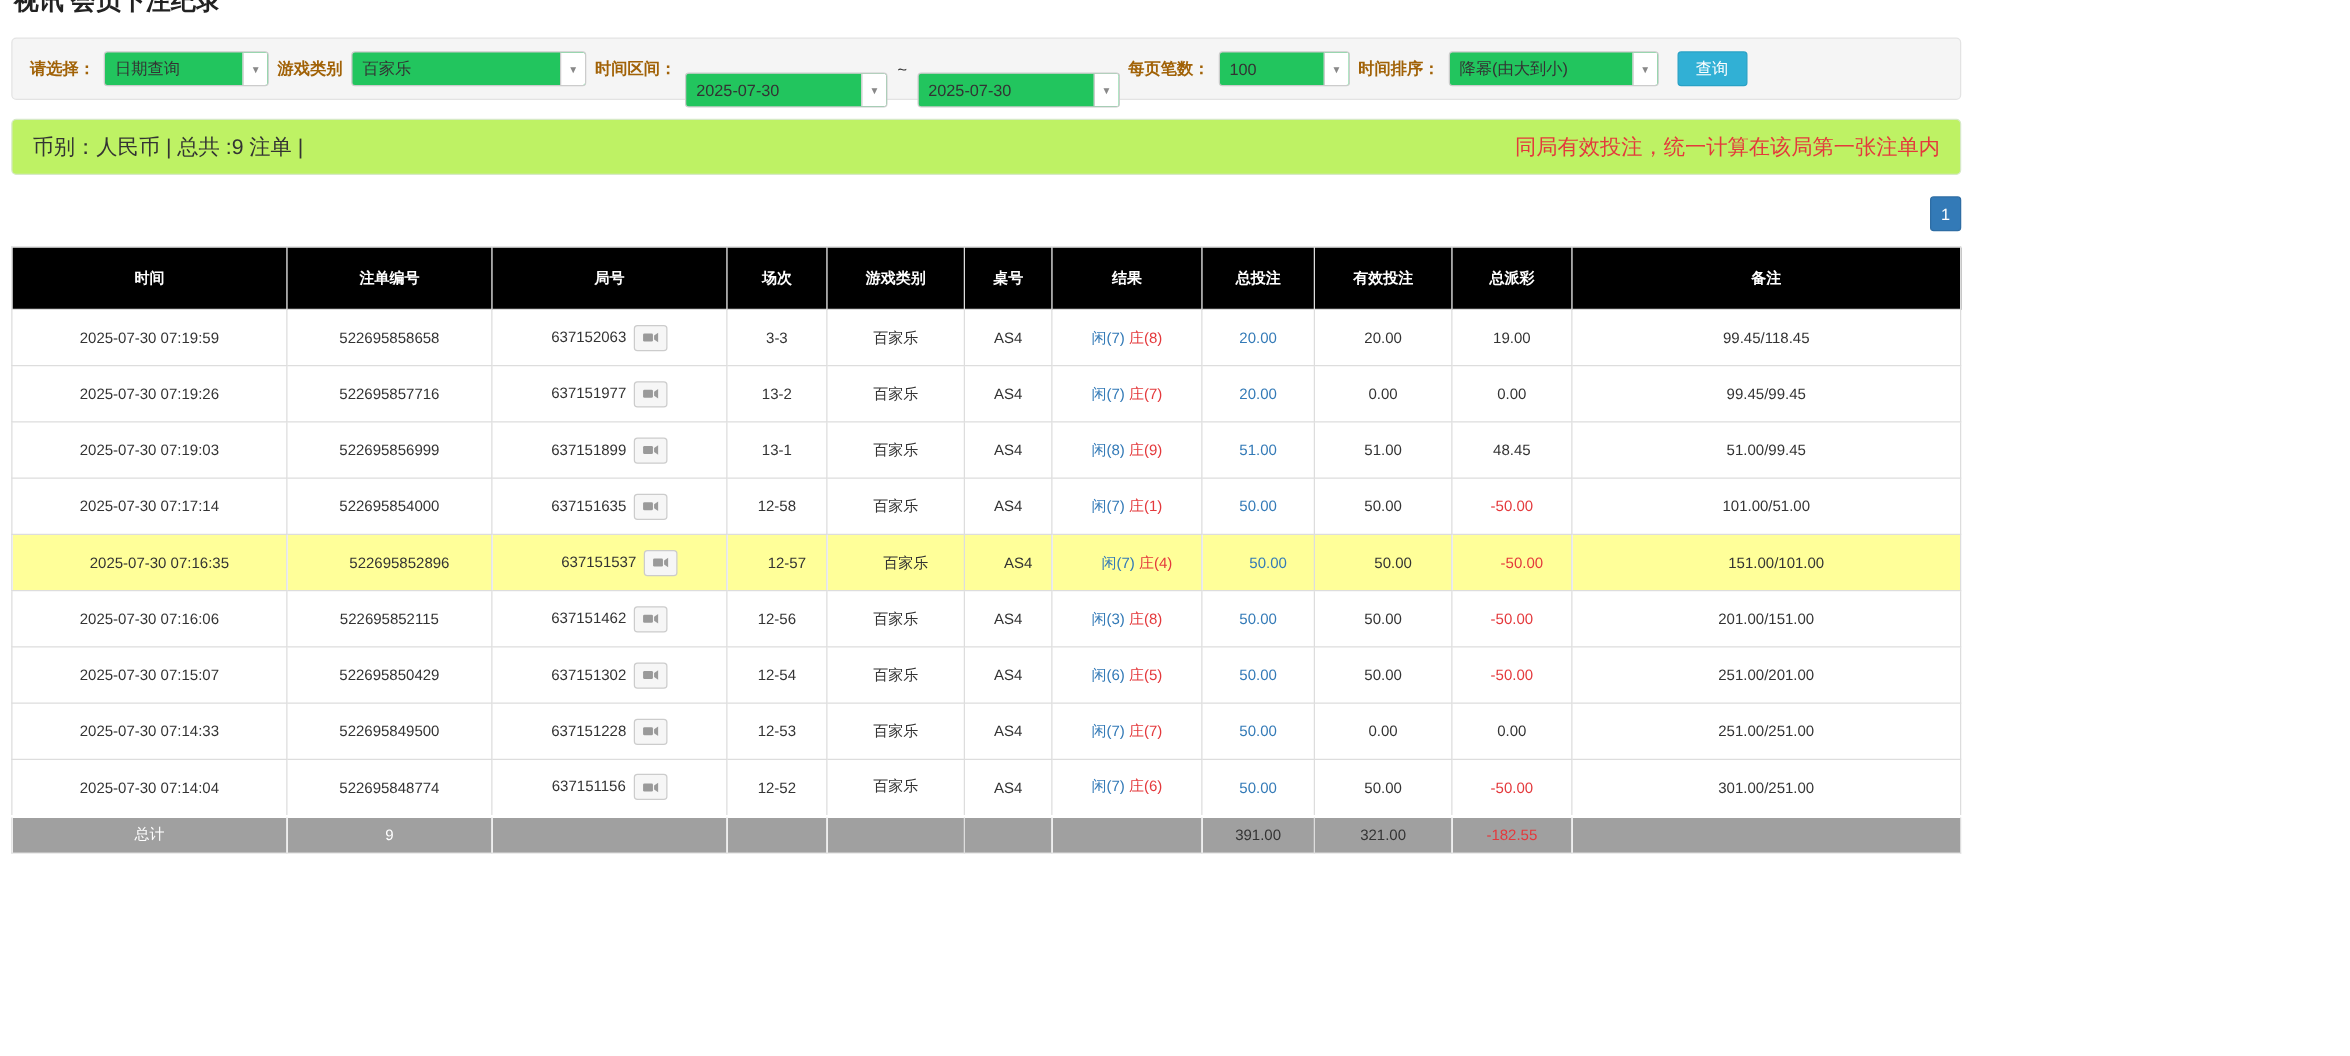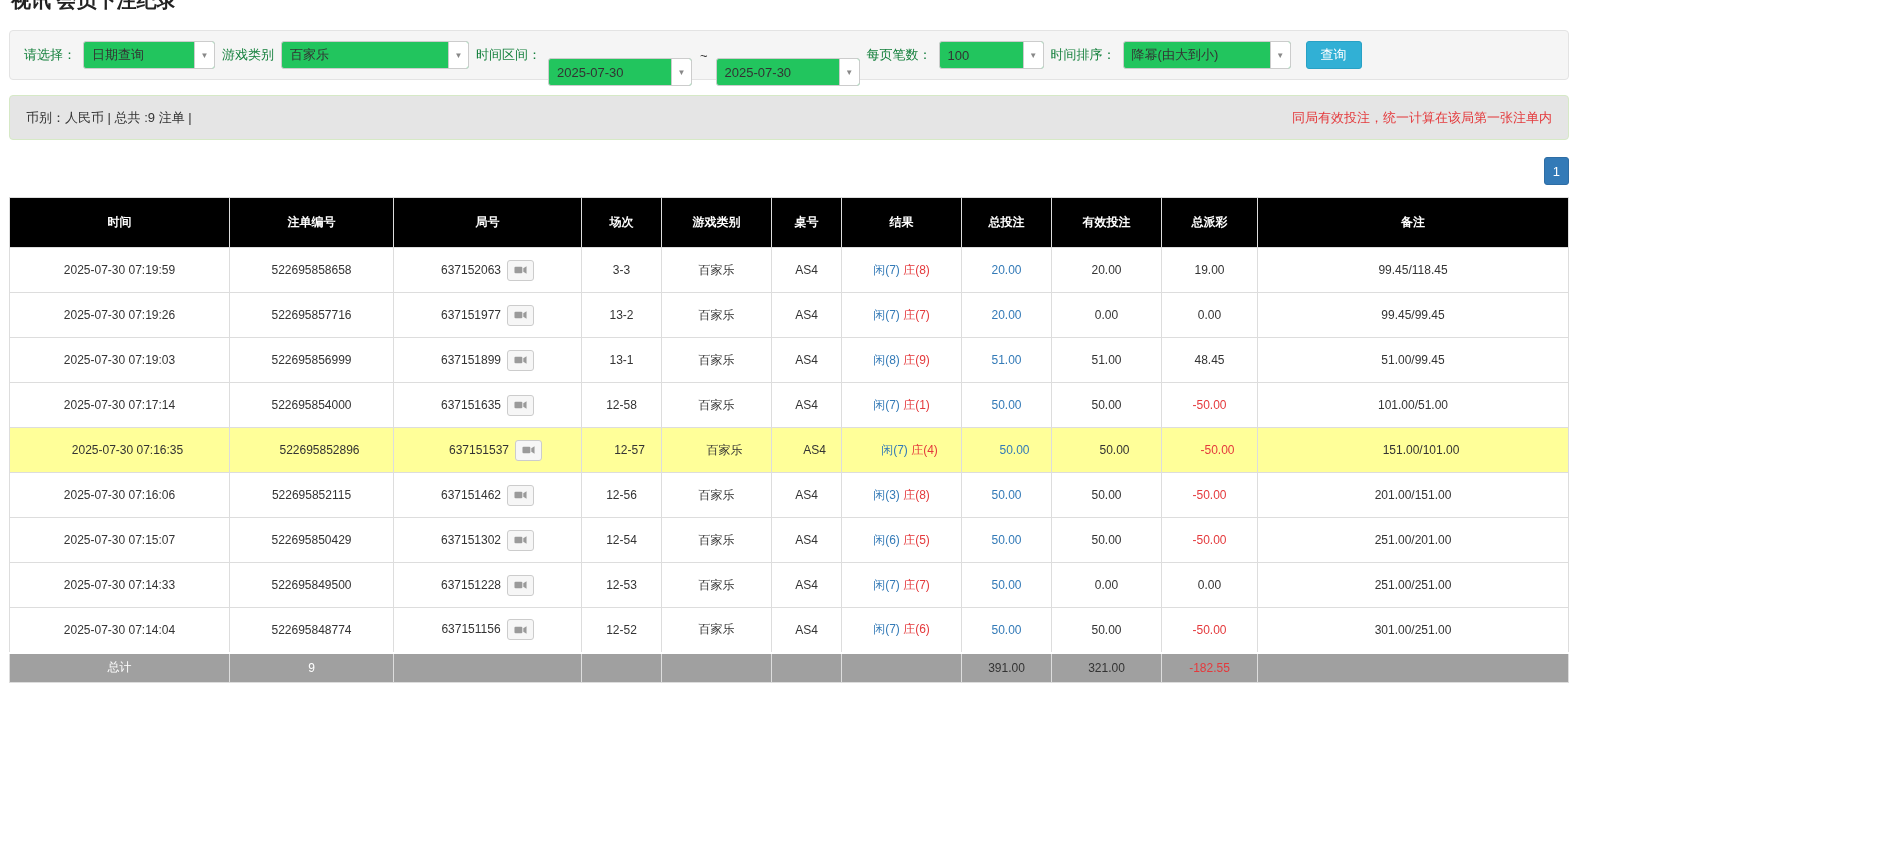--- a/index.html
+++ b/index.html
@@ -12,7 +12,7 @@
   
   .filter-bar { background: #f5f5f5; border: 1px solid #e3e3e3; border-radius: 4px; height: 50px;
     display: flex; align-items: center; padding: 0 14px; gap: 7px; }
-  .flabel { font-size: 13px; font-weight: normal; color: #15803d; white-space: nowrap; }
+  .flabel { font-size: 13px; font-weight: bold; color: #a16207; white-space: nowrap; }
   .combo { height: 28px; background: #22c55e; border: 1px solid #ccc; border-radius: 3px;
     display: flex; align-items: stretch; overflow: hidden; }
   .combo-text { flex: 1; display: flex; align-items: center; padding: 0 8px; font-size: 13px; color: #333; white-space: nowrap; overflow: hidden; }

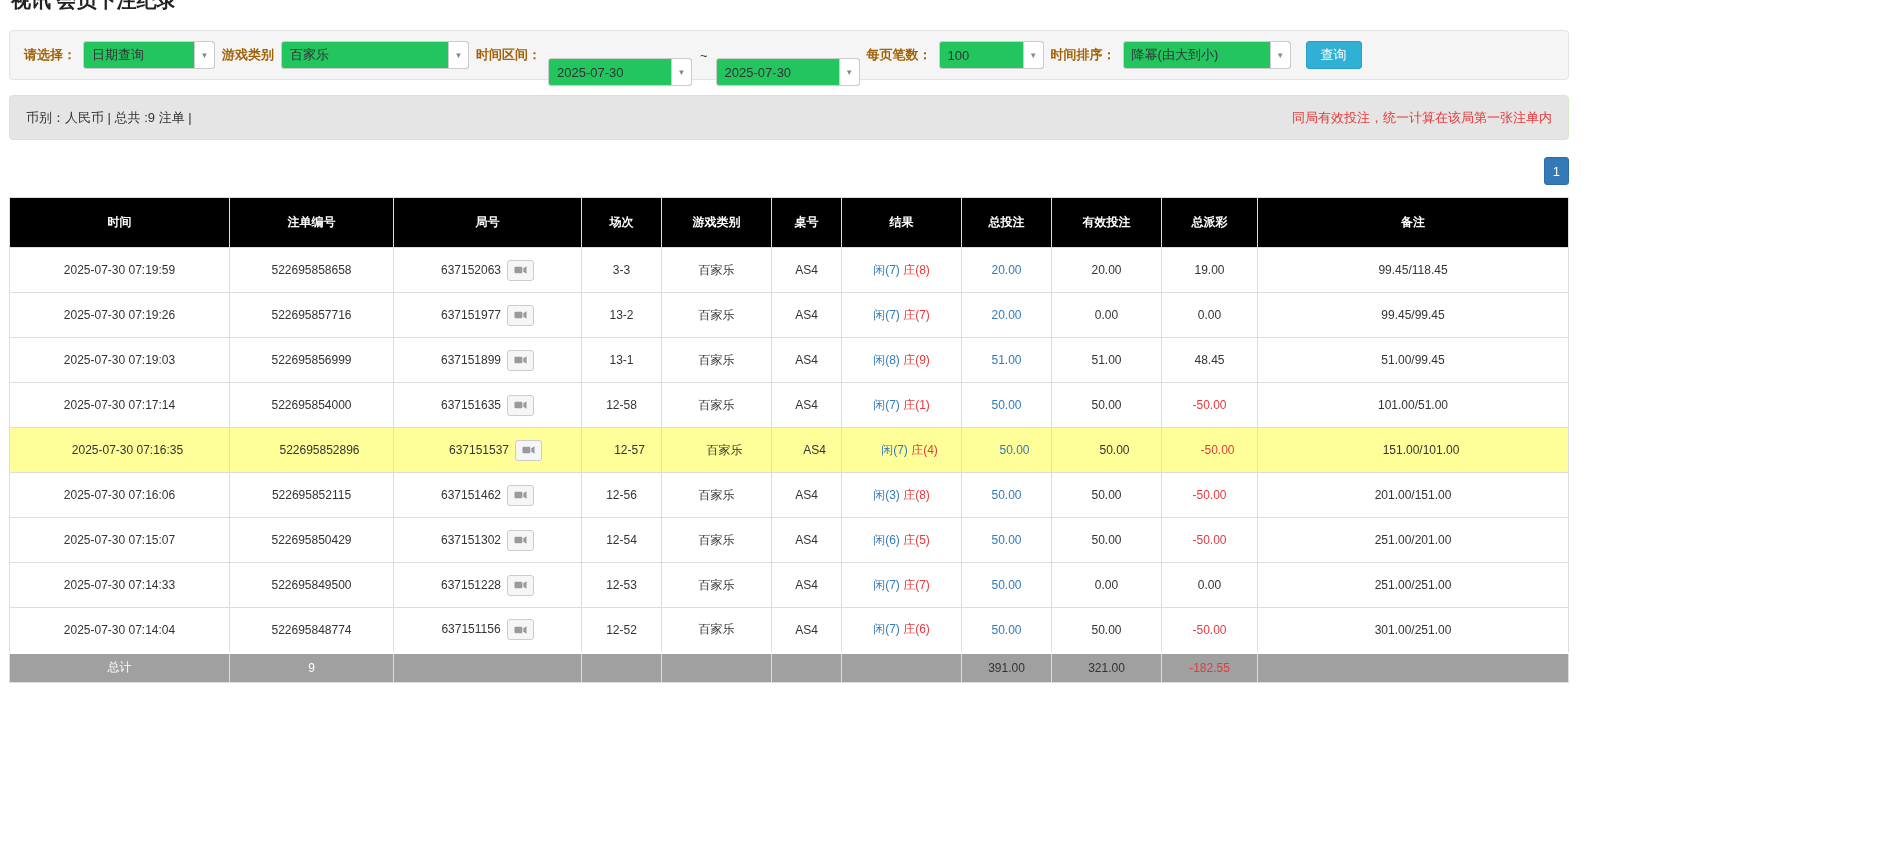--- a/index.html
+++ b/index.html
@@ -18,7 +18,7 @@
   .combo-text { flex: 1; display: flex; align-items: center; padding: 0 8px; font-size: 13px; color: #333; white-space: nowrap; overflow: hidden; }
   .combo-arrow { width: 20px; border-left: 1px solid #ccc; display: flex; align-items: center; justify-content: center;
     color: #888; font-size: 8px; background: #fff; }
-  .w132 { width: 132px; } .w188 { width: 188px; } .w162 { width: 144px; margin-top: 34px; } .w105 { width: 105px; } .w168 { width: 168px; }
+  .w132 { width: 132px; } .w188 { width: 188px; } .w162 { width: 162px; margin-top: 34px; } .w105 { width: 105px; } .w168 { width: 168px; }
   .tilde { font-size: 13px; color: #333; margin: 0 1px; }
   .query-btn { height: 28px; padding: 0 14px; margin-left: 8px; background: var(--query-button, #31b0d5);
     color: #fff; border: 1px solid #28a1c5; border-radius: 3px; font-size: 13px; cursor: pointer; }

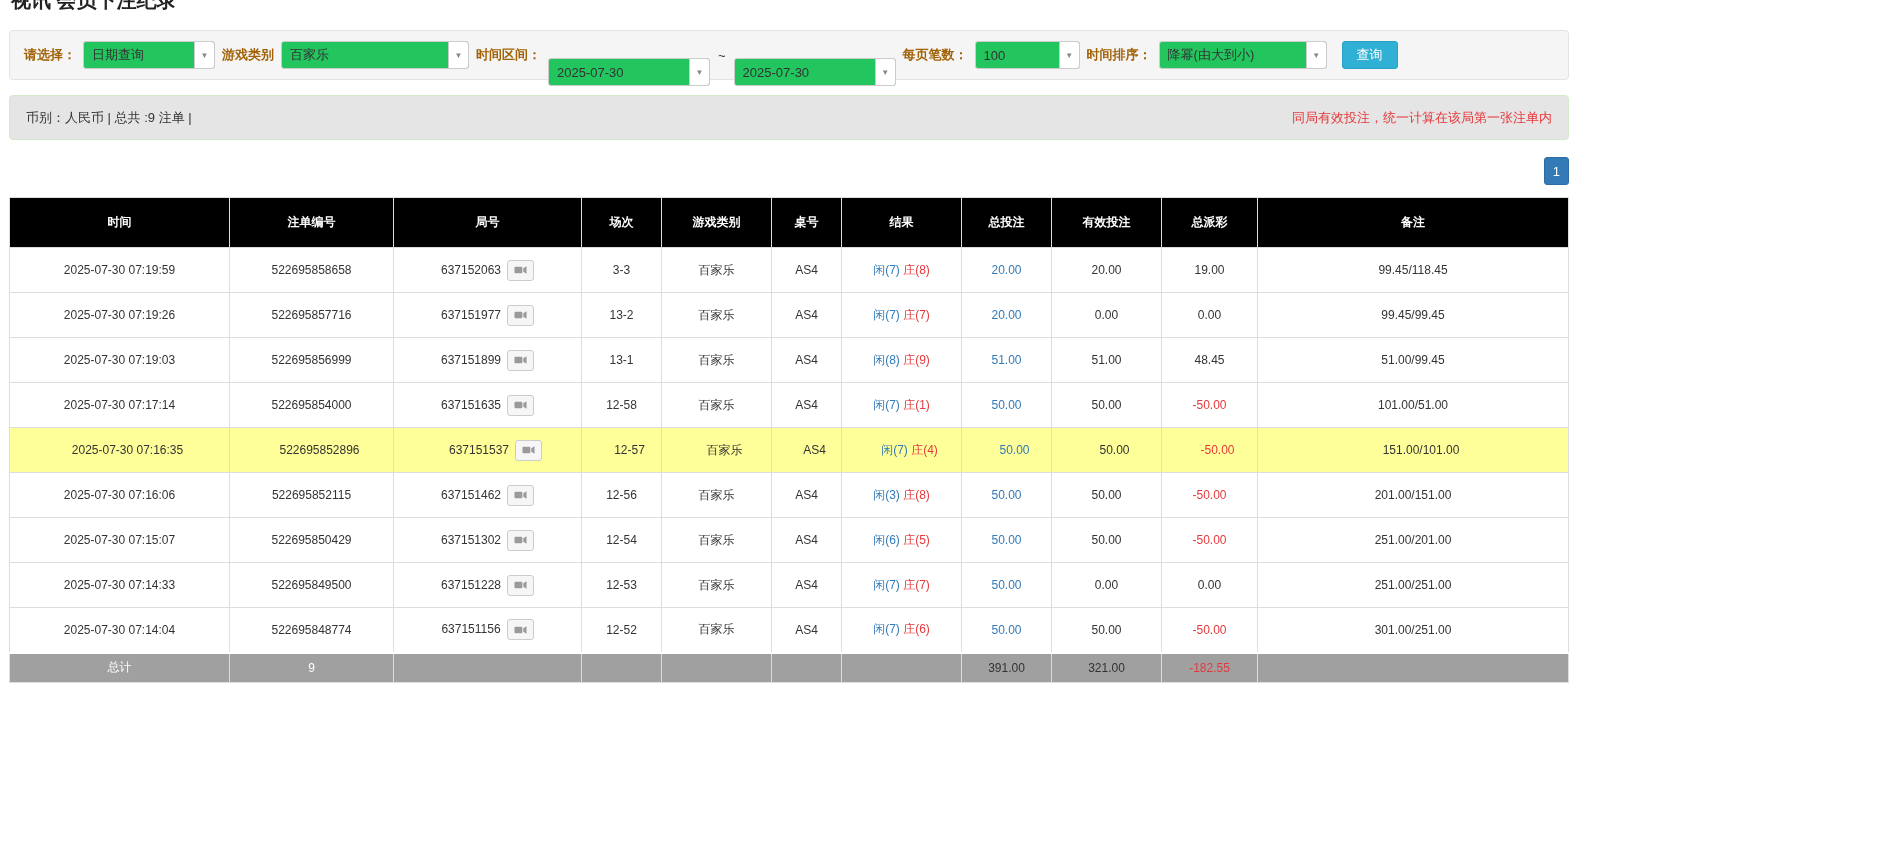--- a/index.html
+++ b/index.html
@@ -24,8 +24,8 @@
     color: #fff; border: 1px solid #28a1c5; border-radius: 3px; font-size: 13px; cursor: pointer; }
 
   
-  .alert { margin-top: 15px; background: #e5e5e5; border: 1px solid #d6e9c6; border-radius: 4px; height: 45px;
-    display: flex; align-items: center; justify-content: space-between; padding: 0 16px; font-size: 13px; color: #333; }
+  .alert { margin-top: 15px; background: #bef264; border: 1px solid #d6e9c6; border-radius: 4px; height: 45px;
+    display: flex; align-items: center; justify-content: space-between; padding: 0 16px; font-size: 17px; color: #333; }
   .alert-right { color: var(--negative-red, #e4393c); }
 
   

